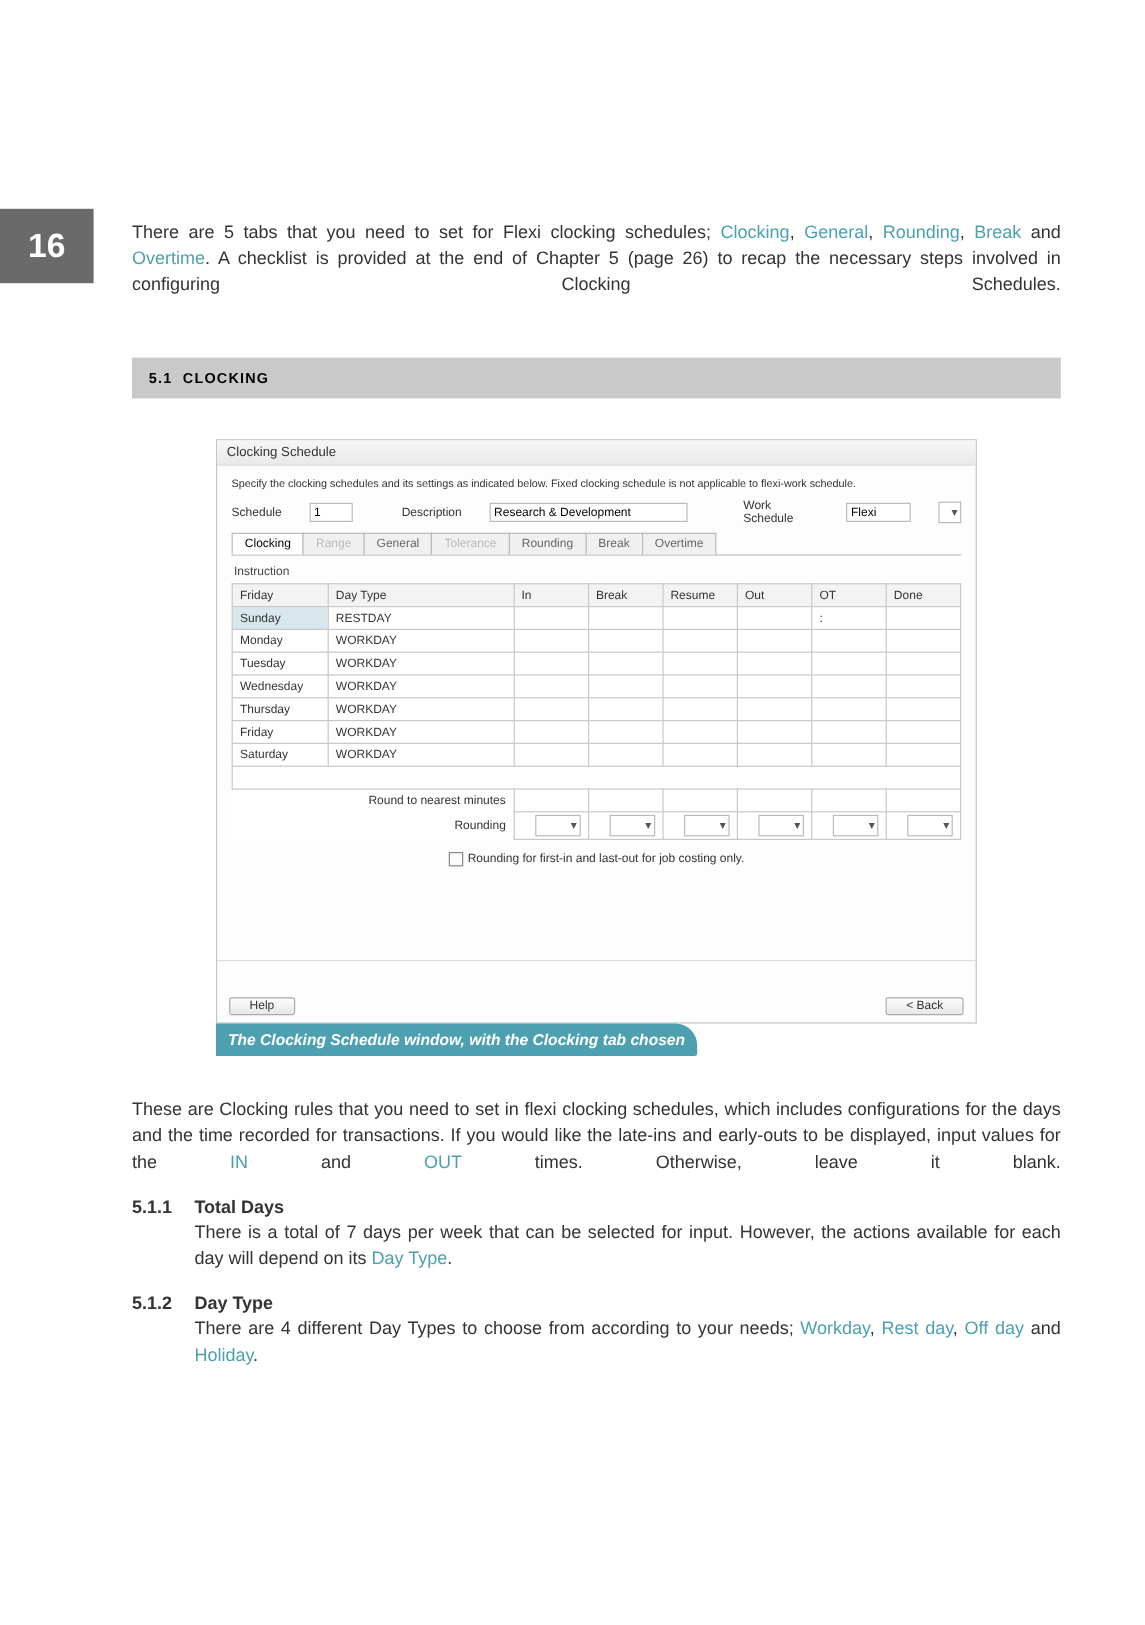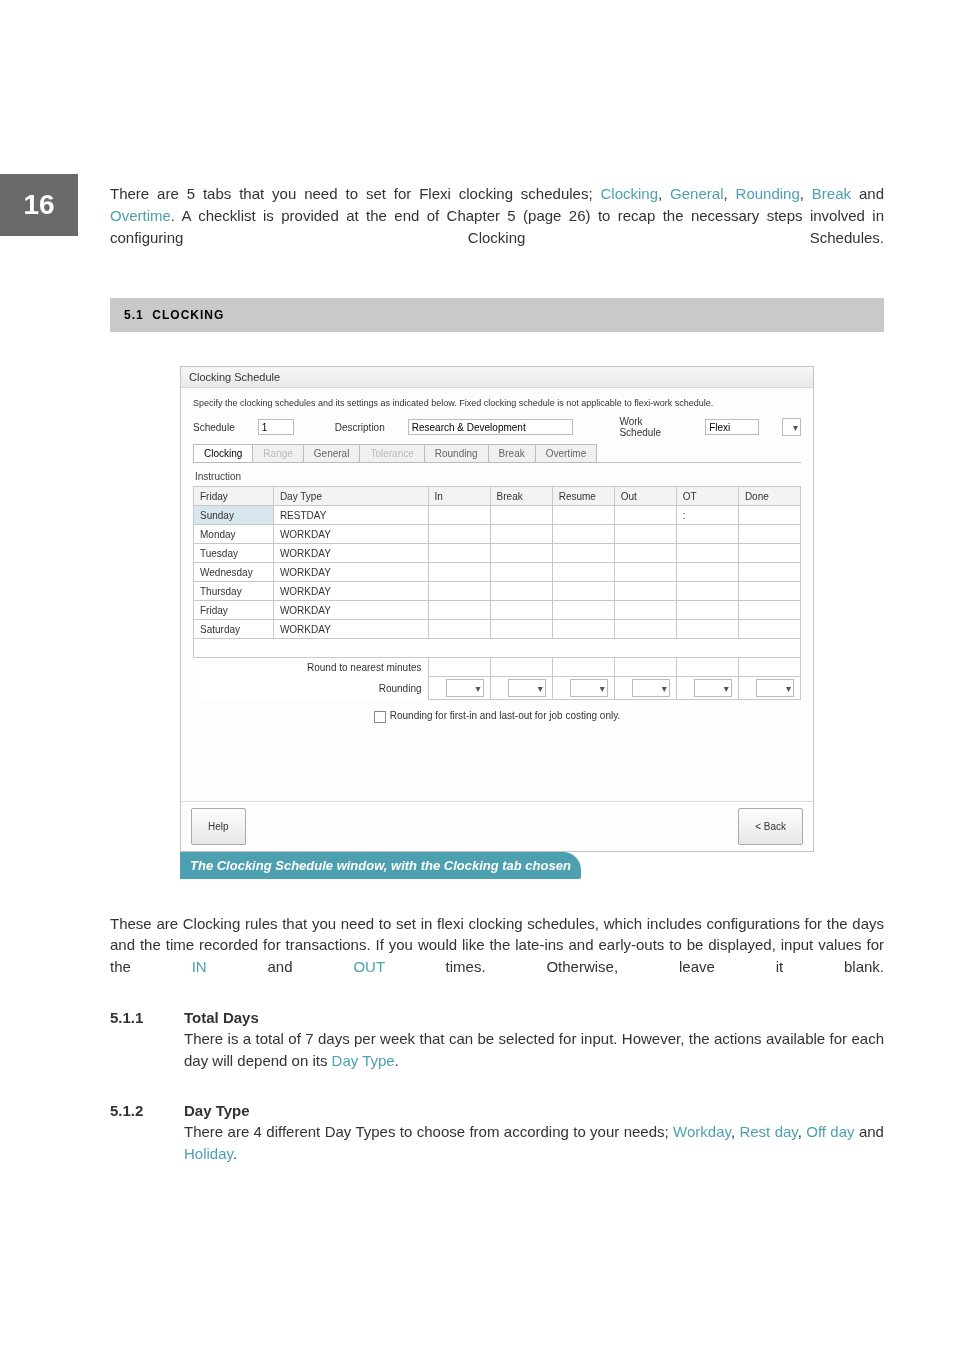--- a/index.html
+++ b/index.html
@@ -104,7 +104,7 @@
   .chk { display:inline-block;width:10px;height:10px;border:1px solid #888;vertical-align:middle;margin-right:4px;}
   .btn {
     border:1px solid #aaa; background:linear-gradient(#fdfdfd,#e7e7e7);
-    padding:12px 16px; font-size:10px; border-radius:2px;
+    padding:1px 16px; font-size:10px; border-radius:2px;margin-top:24px;
   }
   .win-footer { display:flex; justify-content:space-between; padding:6px 10px; border-top:1px solid #ddd;}
   .caption {

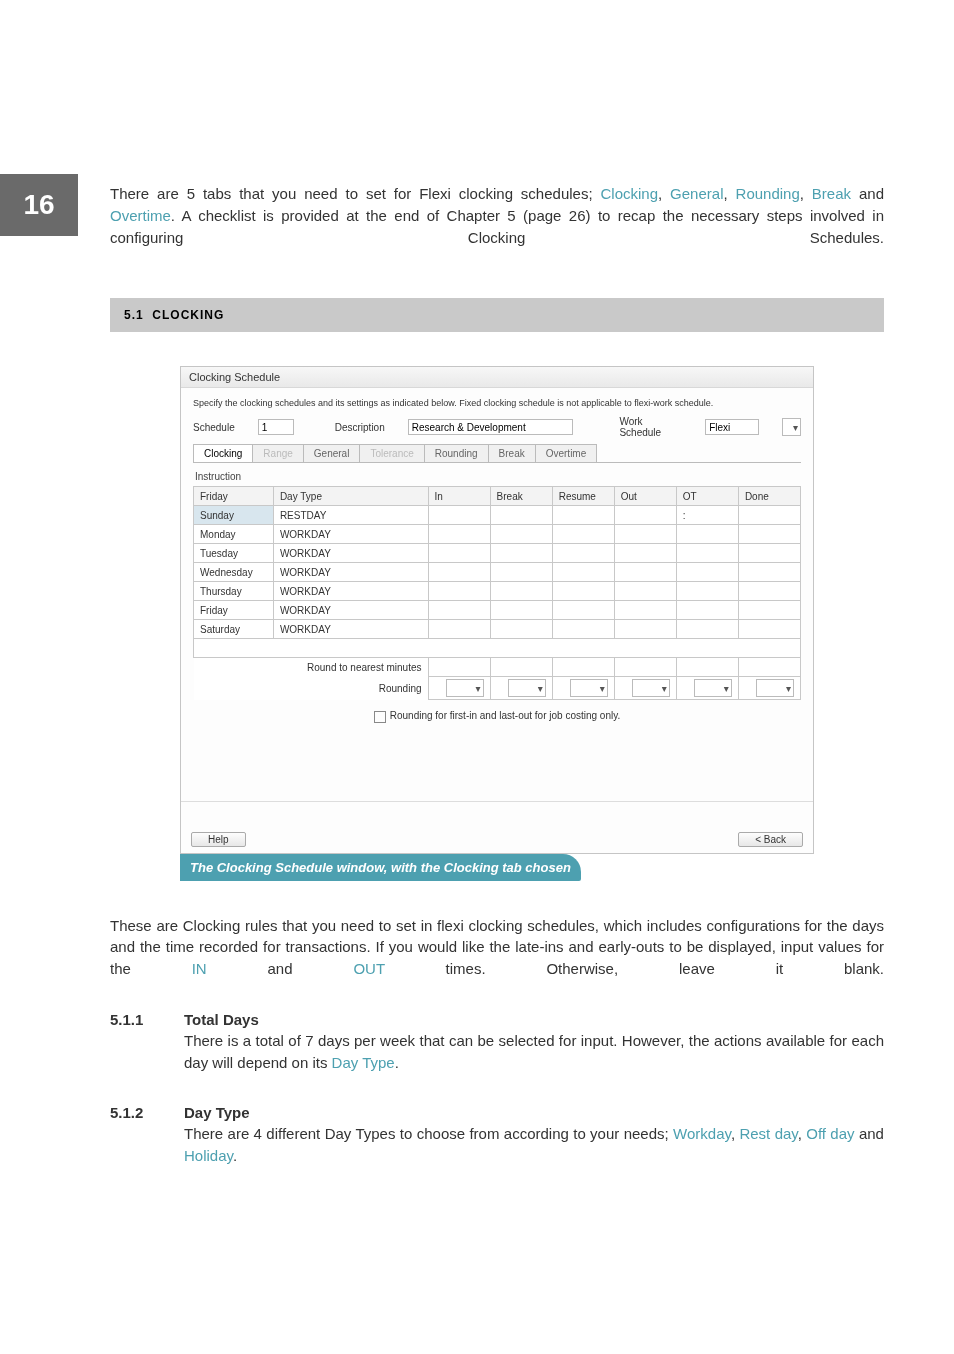--- a/index.html
+++ b/index.html
@@ -118,7 +118,7 @@
     -moz-text-align-last:justify; text-align-last:justify;
   }
   .bodytext-last { text-align:center; text-align-last:left; }
-  .sub-item { margin-top:31px; display:flex; gap:28px; }
+  .sub-item { margin-top:18px; display:flex; gap:6px; }
   .sub-num { font-weight:bold; font-size:15px; width:46px; }
   .sub-body { flex:1; }
   .sub-title { font-weight:bold; font-size:15px; margin-bottom:2px;}

